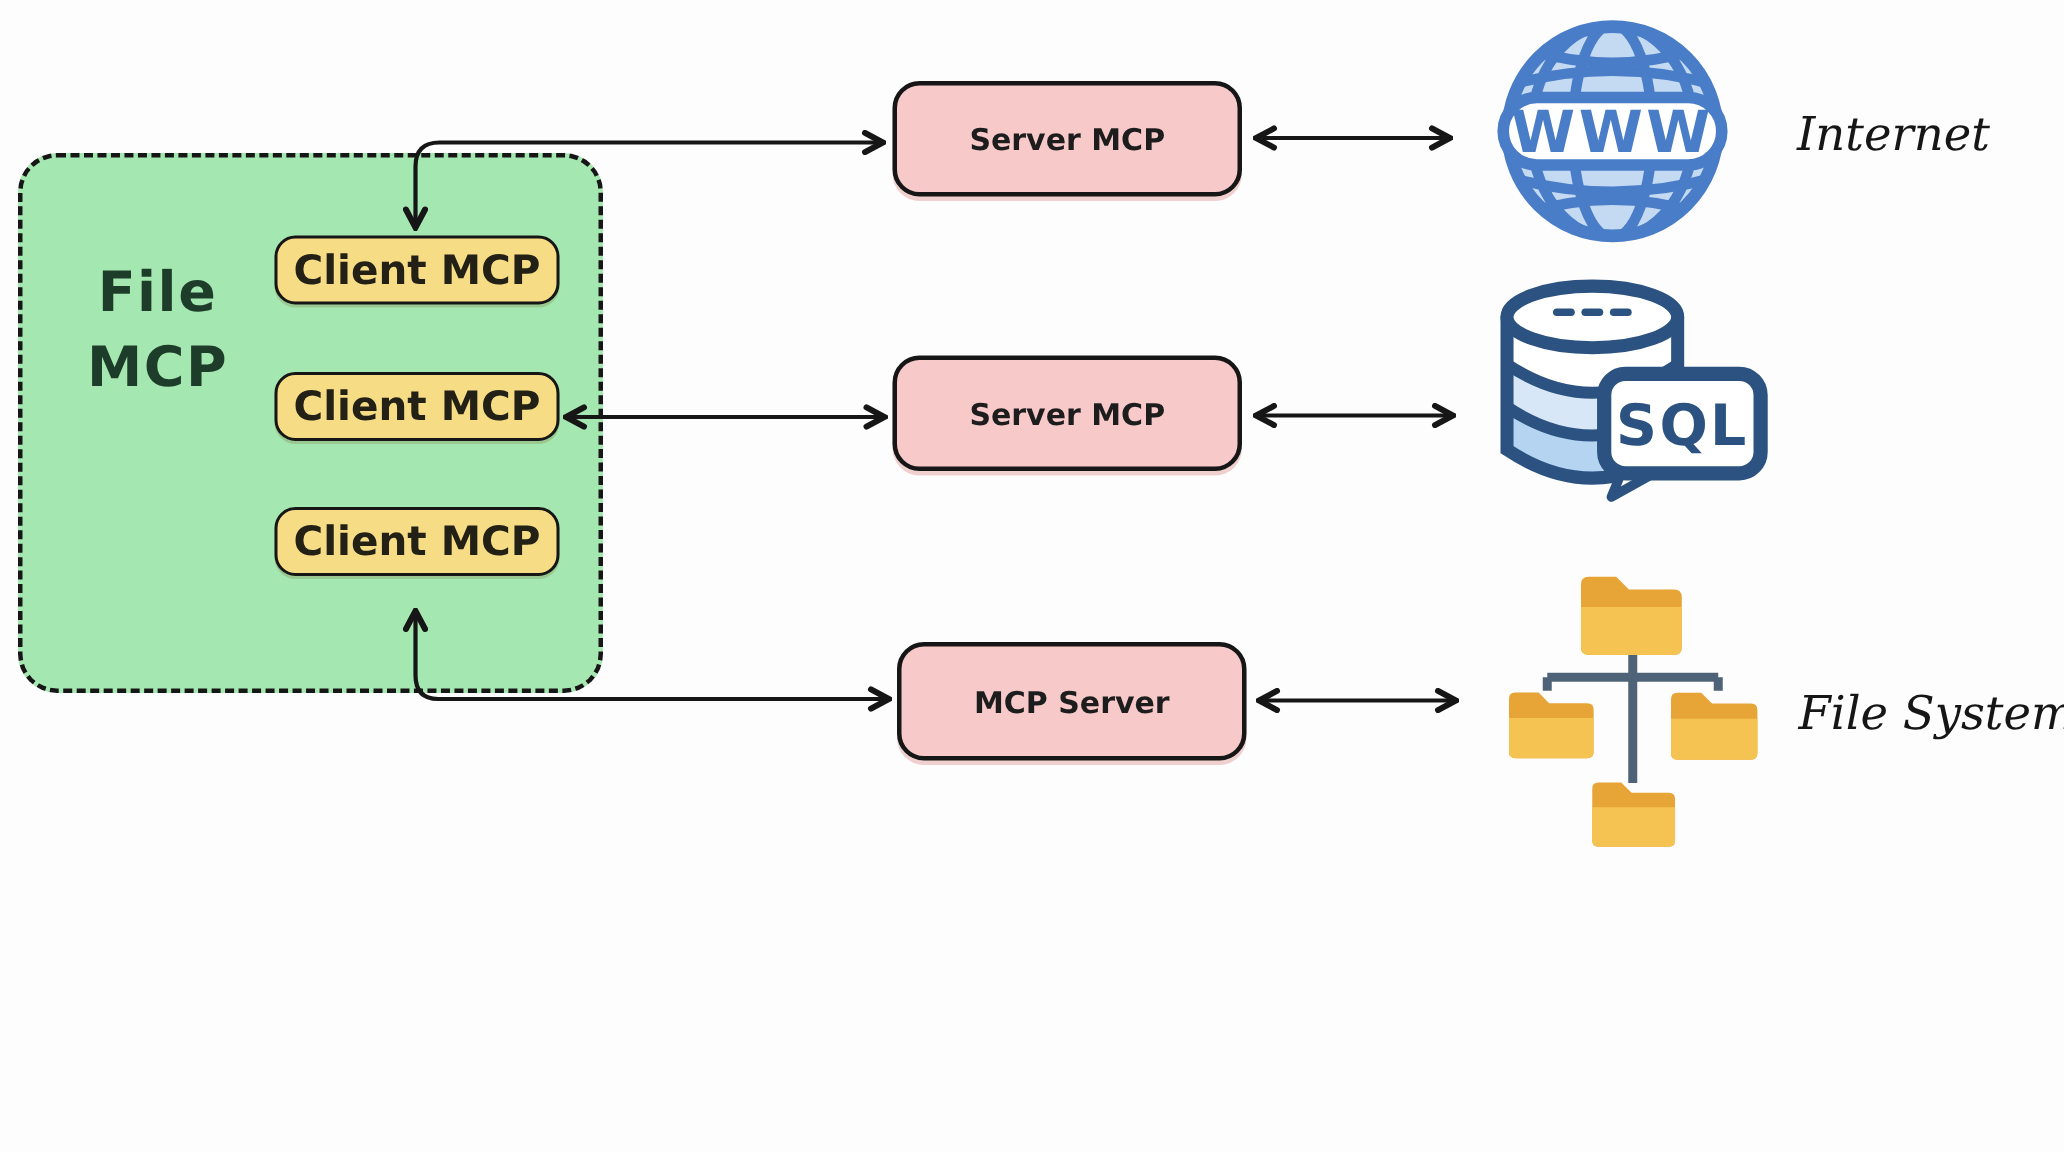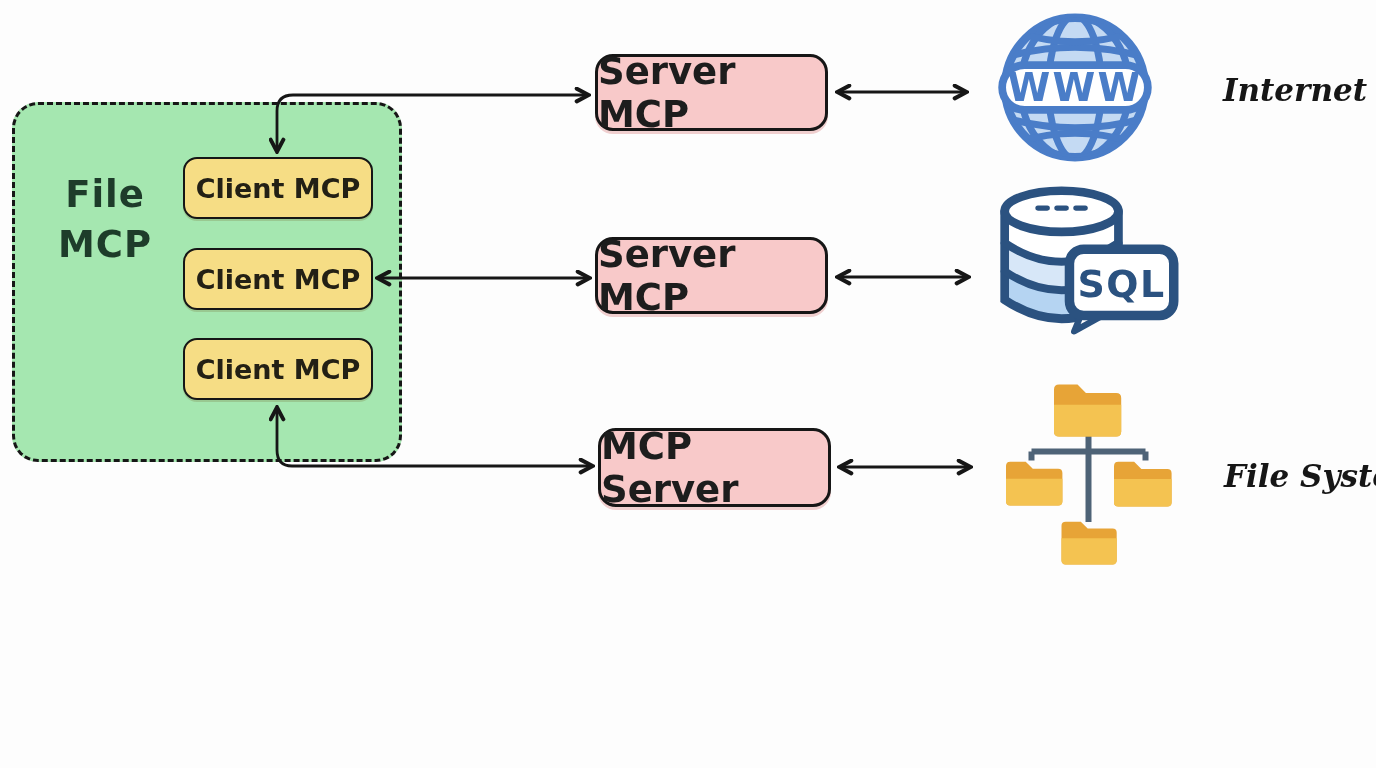--- a/index.html
+++ b/index.html
@@ -54,7 +54,7 @@
     border-radius:18px;
     box-sizing:border-box;
     display:flex;align-items:center;justify-content:center;
-    font-size:37px;font-weight:600;color:#1d1d1d;
+    font-size:20px;font-weight:600;color:#1d1d1d;
     box-shadow:0 3px 0 rgba(225,150,150,.45);
   }
   .server-1{left:595px;top:54px;}

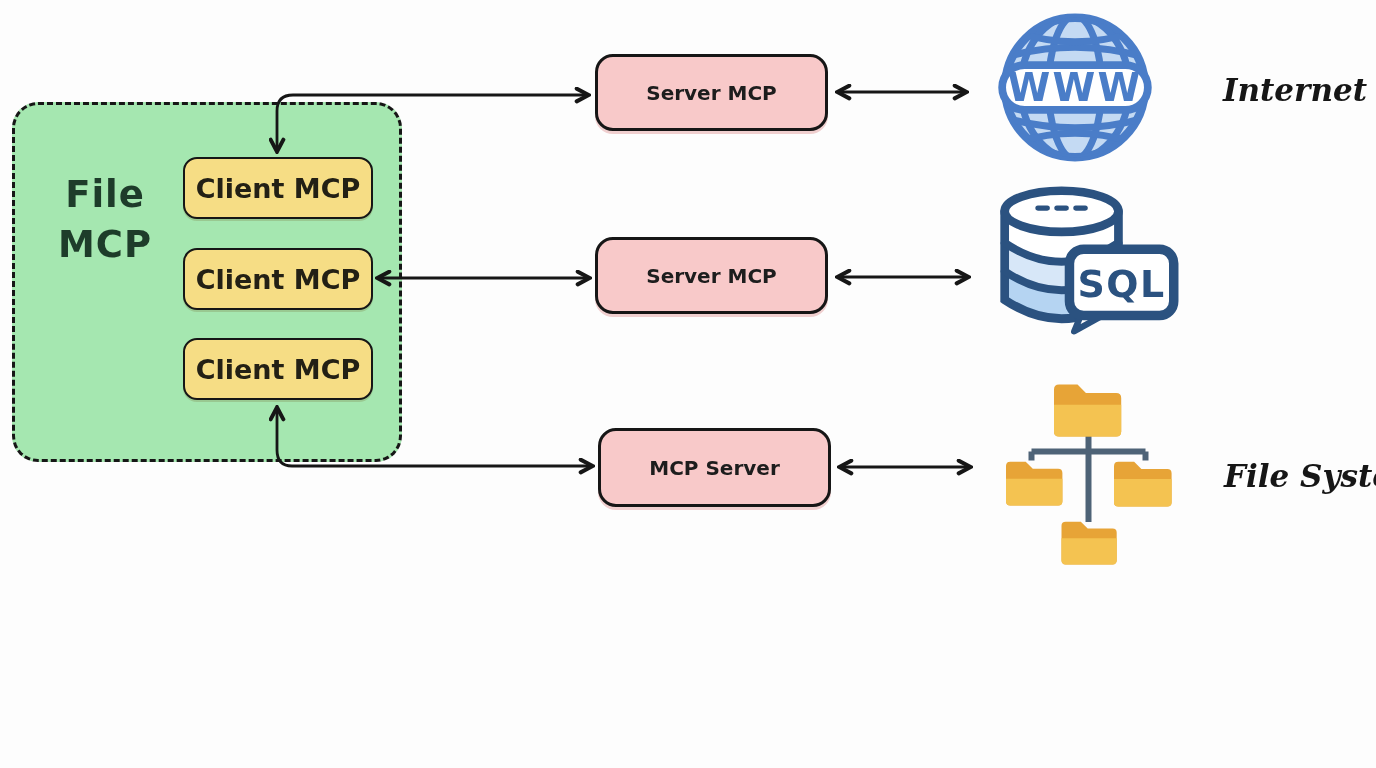--- a/index.html
+++ b/index.html
@@ -81,10 +81,9 @@
     position:absolute;
     font-family:"DejaVu Serif","Liberation Serif",serif;
     font-style:italic;
-    font-size:31px;font-weight:700;
+    font-size:31px;font-weight:400;
     color:var(--ink,#161616);
     white-space:nowrap;
-    margin-left:25px;
   }
   .label-internet{left:1198px;top:72px;}
   .label-database{left:1199px;top:249px;}

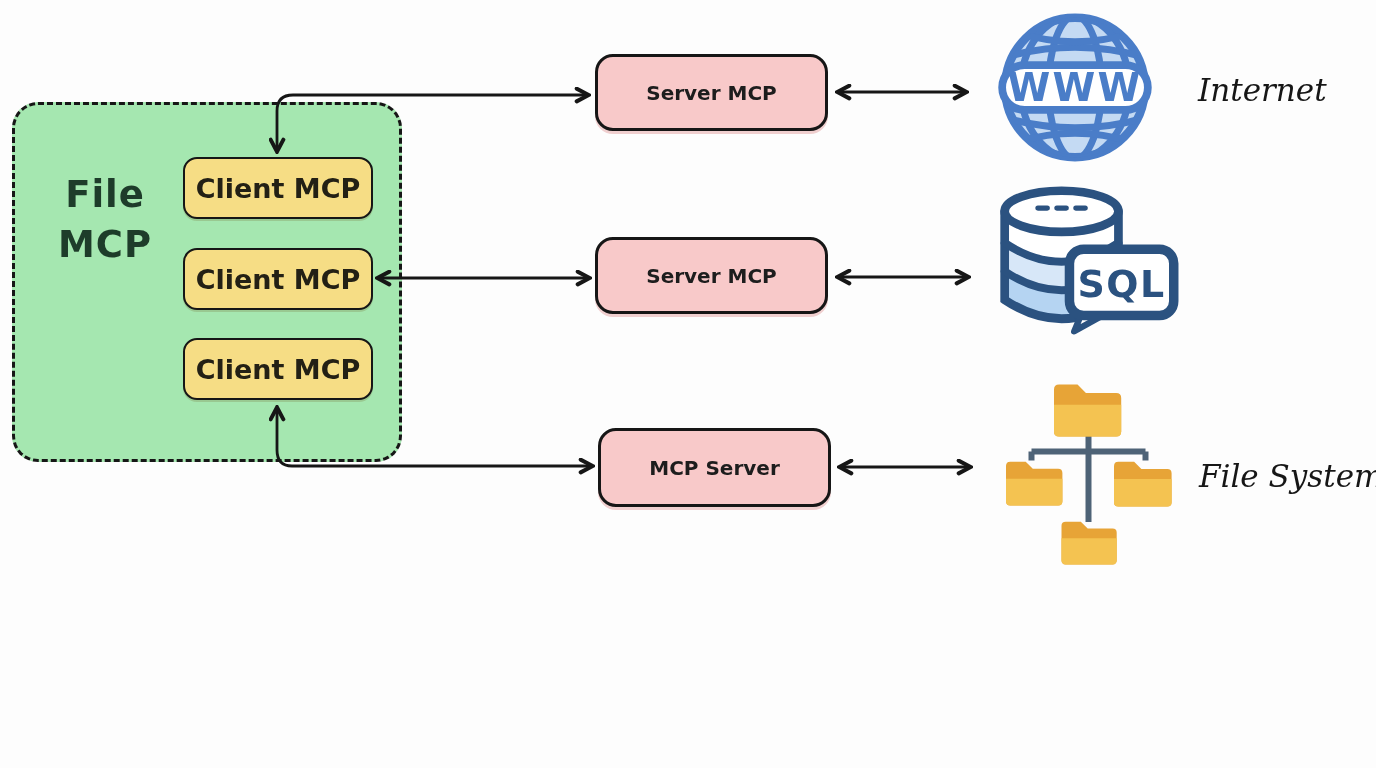--- a/index.html
+++ b/index.html
@@ -33,7 +33,7 @@
   
   .client-box{
     position:absolute;
-    left:183px;width:190px;height:62px;
+    left:183px;width:190px;height:46px;
     background:var(--yellow_fill,#f6dd85);
     border:2.5px solid var(--ink,#161616);
     border-radius:14px;

